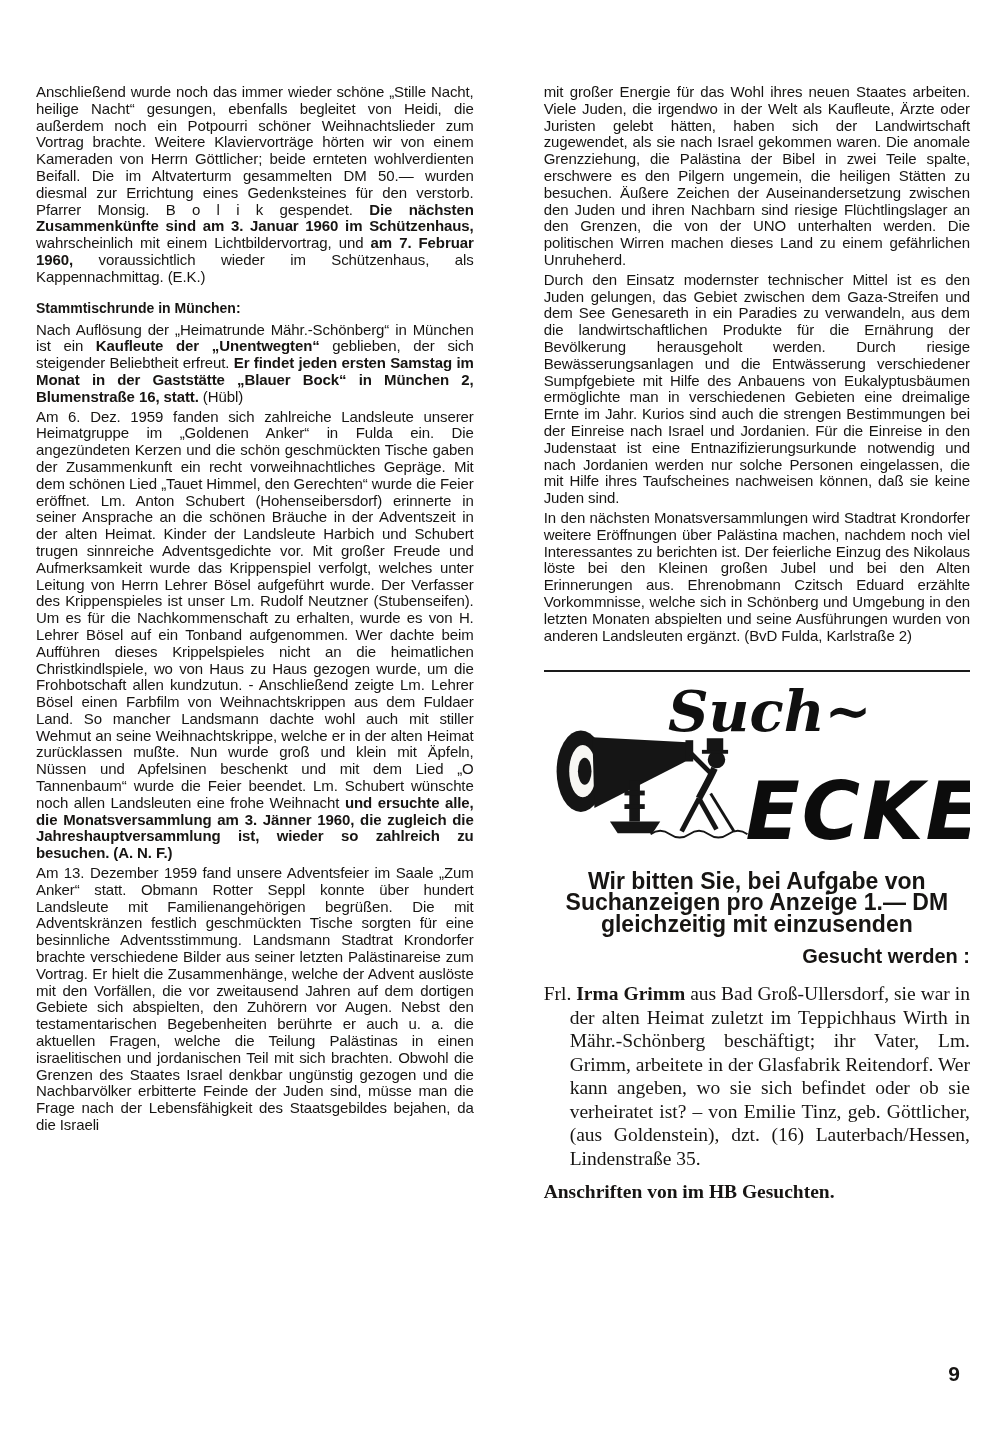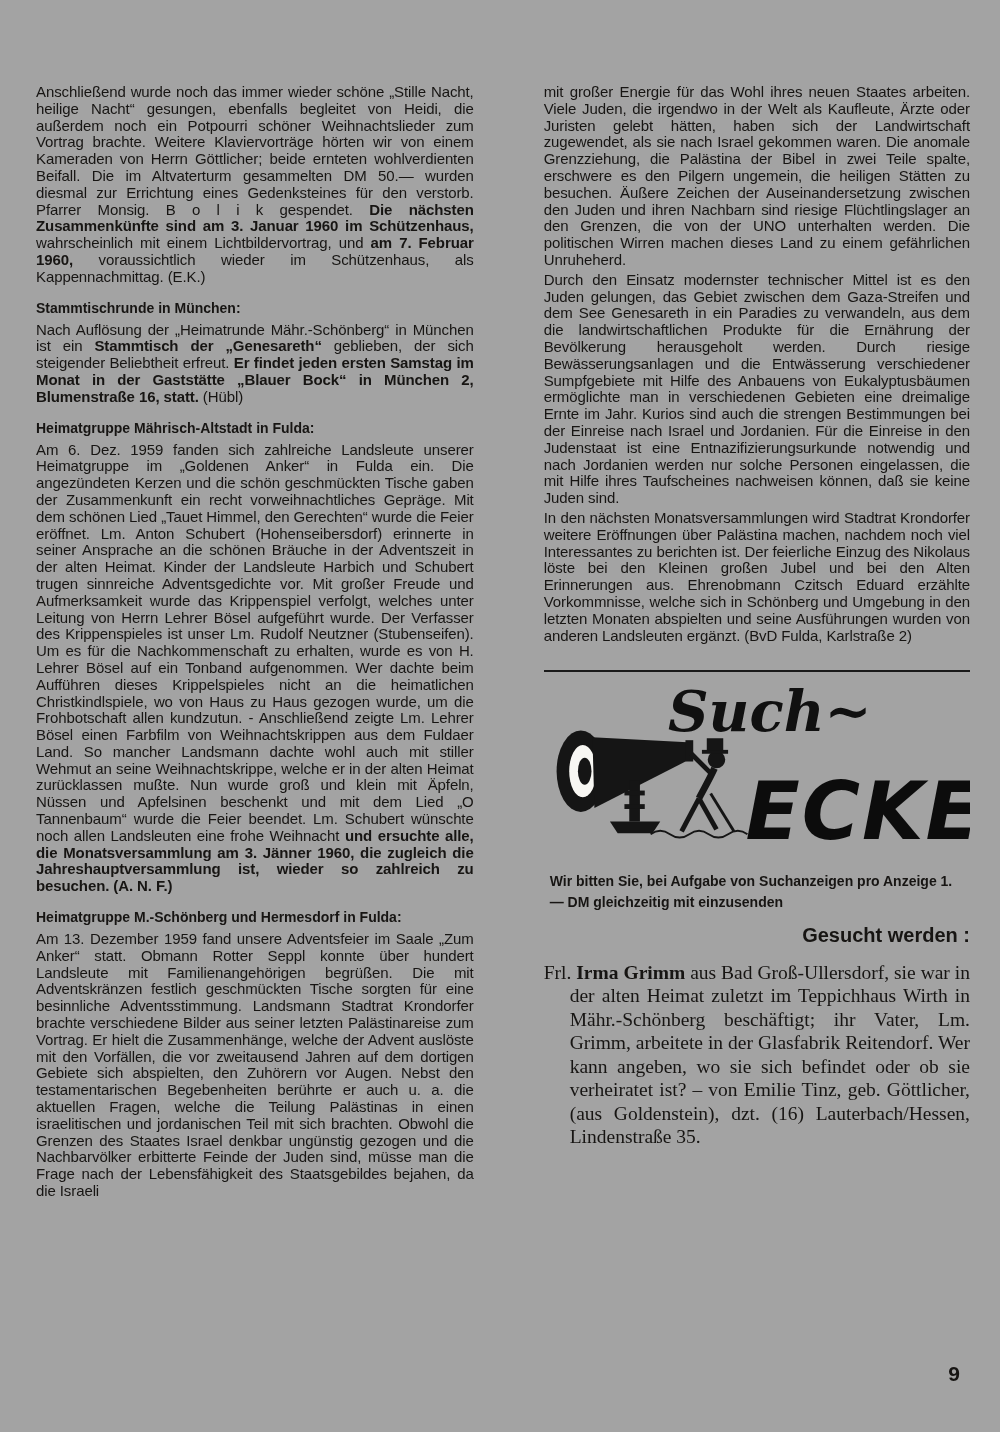--- a/index.html
+++ b/index.html
@@ -7,7 +7,7 @@
   .page {
     width: 1000px; height: 1432px;
     margin: 0 auto;
-    background: #a3a3a3;
+    background: #ffffff;
     color: #171513;
     position: relative;
     padding: 84px 30px 0 36px;

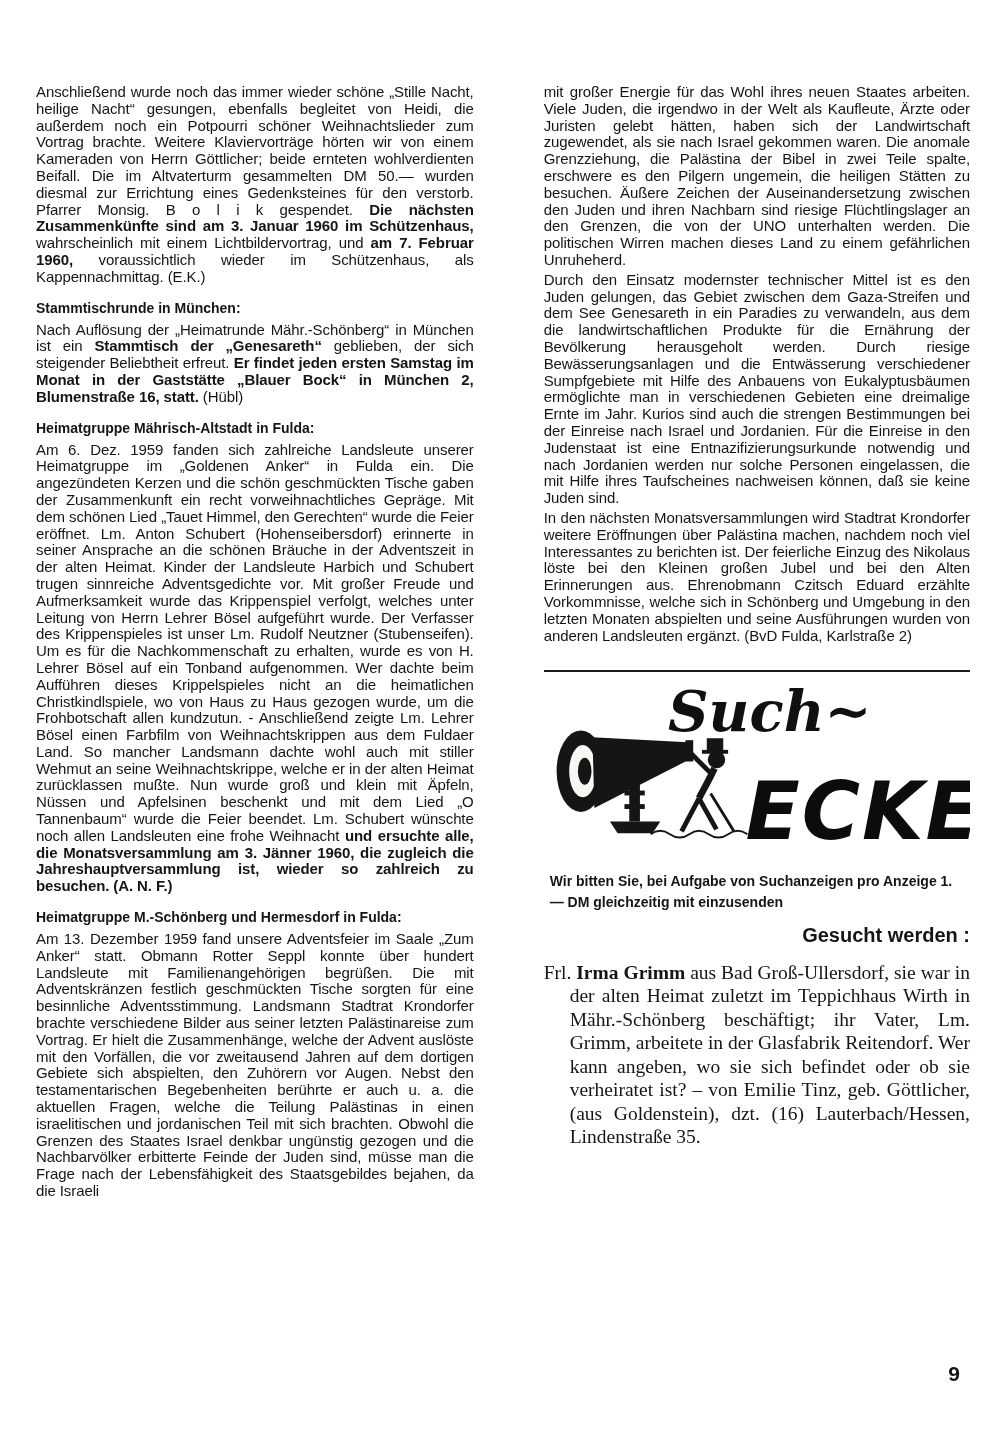--- a/index.html
+++ b/index.html
@@ -97,7 +97,7 @@
       <p class="body-text"><span>Anschließend wurde noch das immer wieder schöne „Stille Nacht, heilige Nacht“ gesungen, ebenfalls begleitet von Heidi, die außerdem noch ein Potpourri schöner Weihnachtslieder zum Vortrag brachte. Weitere Klaviervorträge hörten wir von einem Kameraden von Herrn Göttlicher; beide ernteten wohlverdienten Beifall. Die im Altvaterturm gesammelten DM 50.— wurden diesmal zur Errichtung eines Gedenksteines für den verstorb. Pfarrer Monsig. B o l i k gespendet. </span><b>Die nächsten Zusammenkünfte sind am 3. Januar 1960 im Schützenhaus,</b><span> wahrscheinlich mit einem Lichtbildervortrag, und </span><b>am 7. Februar 1960,</b><span> voraussichtlich wieder im Schützenhaus, als Kappennachmittag. (E.K.)</span></p>
 
       <h3 class="heading">Stammtischrunde in München:</h3>
-      <p class="body-text"><span>Nach Auflösung der „Heimatrunde Mähr.-Schönberg“ in München ist ein </span><b>Stammtisch der „Genesareth“</b><span> geblieben, der sich steigender Beliebtheit erfreut. </span><b>Er findet jeden ersten Samstag im Monat in der Gaststätte „Blauer Bock“ in München 2, Blumenstraße 16, statt.</b><span> (Hübl)</span></p>
+      <p class="body-text"><span>Nach Auflösung der „Heimatrunde Mähr.-Schönberg“ in München ist ein </span><b>Kaufleute der „Unentwegten“</b><span> geblieben, der sich steigender Beliebtheit erfreut. </span><b>Er findet jeden ersten Samstag im Monat in der Gaststätte „Blauer Bock“ in München 2, Blumenstraße 16, statt.</b><span> (Hübl)</span></p>
 
       <h3 class="heading">Heimatgruppe Mährisch-Altstadt in Fulda:</h3>
       <p class="body-text"><span>Am 6. Dez. 1959 fanden sich zahlreiche Landsleute unserer Heimatgruppe im „Goldenen Anker“ in Fulda ein. Die angezündeten Kerzen und die schön geschmückten Tische gaben der Zusammenkunft ein recht vorweihnachtliches Gepräge. Mit dem schönen Lied „Tauet Himmel, den Gerechten“ wurde die Feier eröffnet. Lm. Anton Schubert (Hohenseibersdorf) erinnerte in seiner Ansprache an die schönen Bräuche in der Adventszeit in der alten Heimat. Kinder der Landsleute Harbich und Schubert trugen sinnreiche Adventsgedichte vor. Mit großer Freude und Aufmerksamkeit wurde das Krippenspiel verfolgt, welches unter Leitung von Herrn Lehrer Bösel aufgeführt wurde. Der Verfasser des Krippenspieles ist unser Lm. Rudolf Neutzner (Stubenseifen). Um es für die Nachkommenschaft zu erhalten, wurde es von H. Lehrer Bösel auf ein Tonband aufgenommen. Wer dachte beim Aufführen dieses Krippelspieles nicht an die heimatlichen Christkindlspiele, wo von Haus zu Haus gezogen wurde, um die Frohbotschaft allen kundzutun. - Anschließend zeigte Lm. Lehrer Bösel einen Farbfilm von Weihnachtskrippen aus dem Fuldaer Land. So mancher Landsmann dachte wohl auch mit stiller Wehmut an seine Weihnachtskrippe, welche er in der alten Heimat zurücklassen mußte. Nun wurde groß und klein mit Äpfeln, Nüssen und Apfelsinen beschenkt und mit dem Lied „O Tannenbaum“ wurde die Feier beendet. Lm. Schubert wünschte noch allen Landsleuten eine frohe Weihnacht </span><b>und ersuchte alle, die Monatsversammlung am 3. Jänner 1960, die zugleich die Jahreshauptversammlung ist, wieder so zahlreich zu besuchen. (A. N. F.)</b></p>

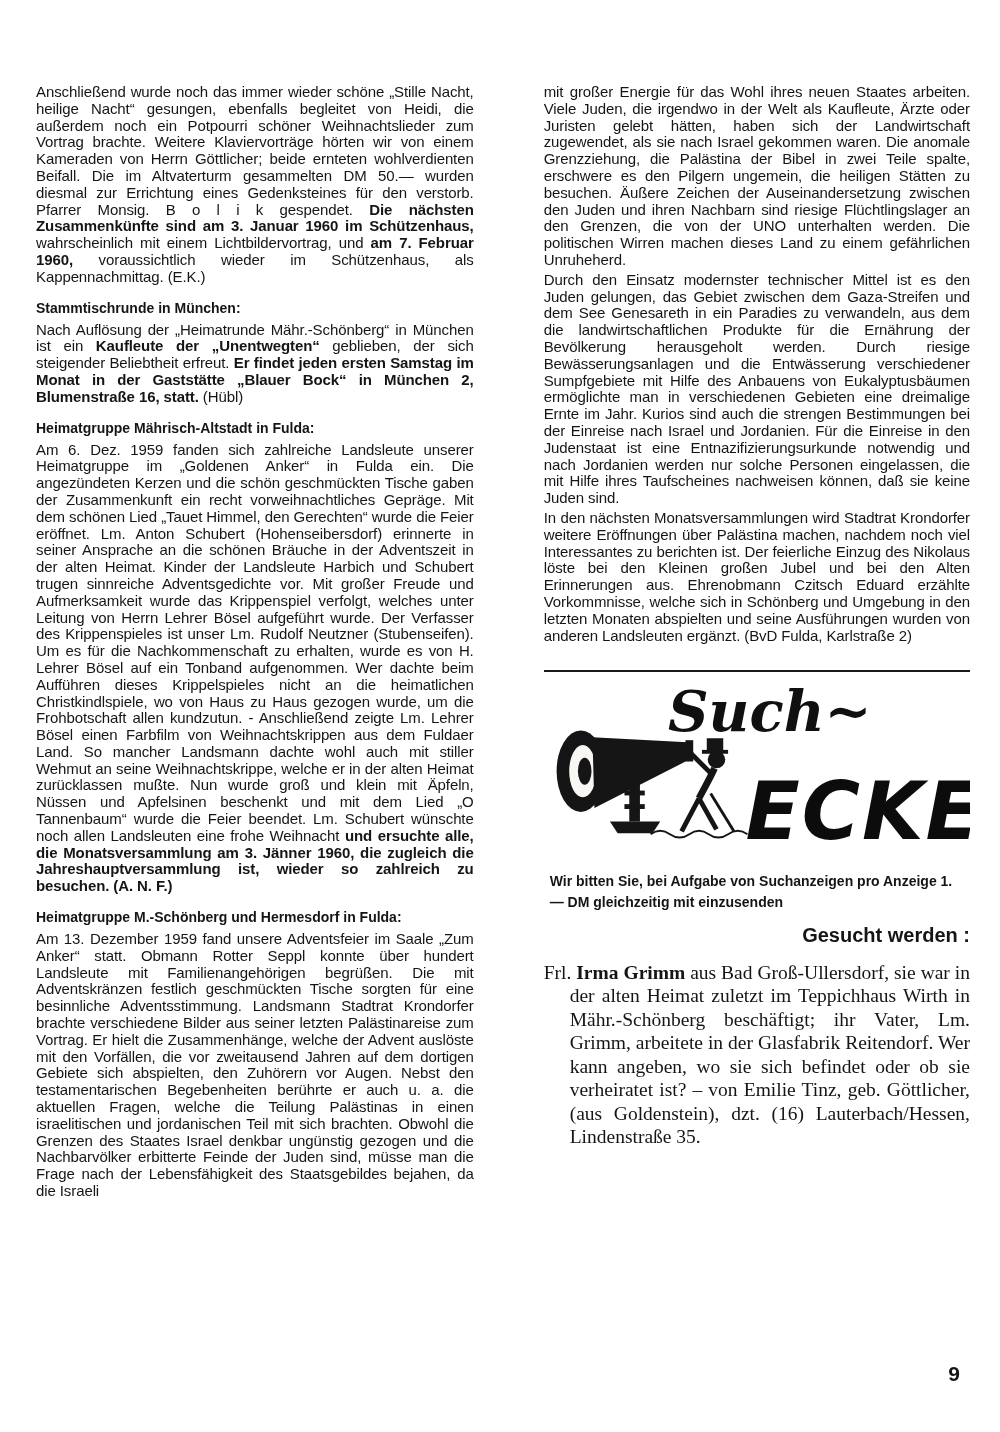--- a/index.html
+++ b/index.html
@@ -99,7 +99,6 @@
       <h3 class="heading">Stammtischrunde in München:</h3>
       <p class="body-text"><span>Nach Auflösung der „Heimatrunde Mähr.-Schönberg“ in München ist ein </span><b>Kaufleute der „Unentwegten“</b><span> geblieben, der sich steigender Beliebtheit erfreut. </span><b>Er findet jeden ersten Samstag im Monat in der Gaststätte „Blauer Bock“ in München 2, Blumenstraße 16, statt.</b><span> (Hübl)</span></p>
 
-      <h3 class="heading">Heimatgruppe Mährisch-Altstadt in Fulda:</h3>
       <p class="body-text"><span>Am 6. Dez. 1959 fanden sich zahlreiche Landsleute unserer Heimatgruppe im „Goldenen Anker“ in Fulda ein. Die angezündeten Kerzen und die schön geschmückten Tische gaben der Zusammenkunft ein recht vorweihnachtliches Gepräge. Mit dem schönen Lied „Tauet Himmel, den Gerechten“ wurde die Feier eröffnet. Lm. Anton Schubert (Hohenseibersdorf) erinnerte in seiner Ansprache an die schönen Bräuche in der Adventszeit in der alten Heimat. Kinder der Landsleute Harbich und Schubert trugen sinnreiche Adventsgedichte vor. Mit großer Freude und Aufmerksamkeit wurde das Krippenspiel verfolgt, welches unter Leitung von Herrn Lehrer Bösel aufgeführt wurde. Der Verfasser des Krippenspieles ist unser Lm. Rudolf Neutzner (Stubenseifen). Um es für die Nachkommenschaft zu erhalten, wurde es von H. Lehrer Bösel auf ein Tonband aufgenommen. Wer dachte beim Aufführen dieses Krippelspieles nicht an die heimatlichen Christkindlspiele, wo von Haus zu Haus gezogen wurde, um die Frohbotschaft allen kundzutun. - Anschließend zeigte Lm. Lehrer Bösel einen Farbfilm von Weihnachtskrippen aus dem Fuldaer Land. So mancher Landsmann dachte wohl auch mit stiller Wehmut an seine Weihnachtskrippe, welche er in der alten Heimat zurücklassen mußte. Nun wurde groß und klein mit Äpfeln, Nüssen und Apfelsinen beschenkt und mit dem Lied „O Tannenbaum“ wurde die Feier beendet. Lm. Schubert wünschte noch allen Landsleuten eine frohe Weihnacht </span><b>und ersuchte alle, die Monatsversammlung am 3. Jänner 1960, die zugleich die Jahreshauptversammlung ist, wieder so zahlreich zu besuchen. (A. N. F.)</b></p>
 
       <h3 class="heading">Heimatgruppe M.-Schönberg und Hermesdorf in Fulda:</h3>

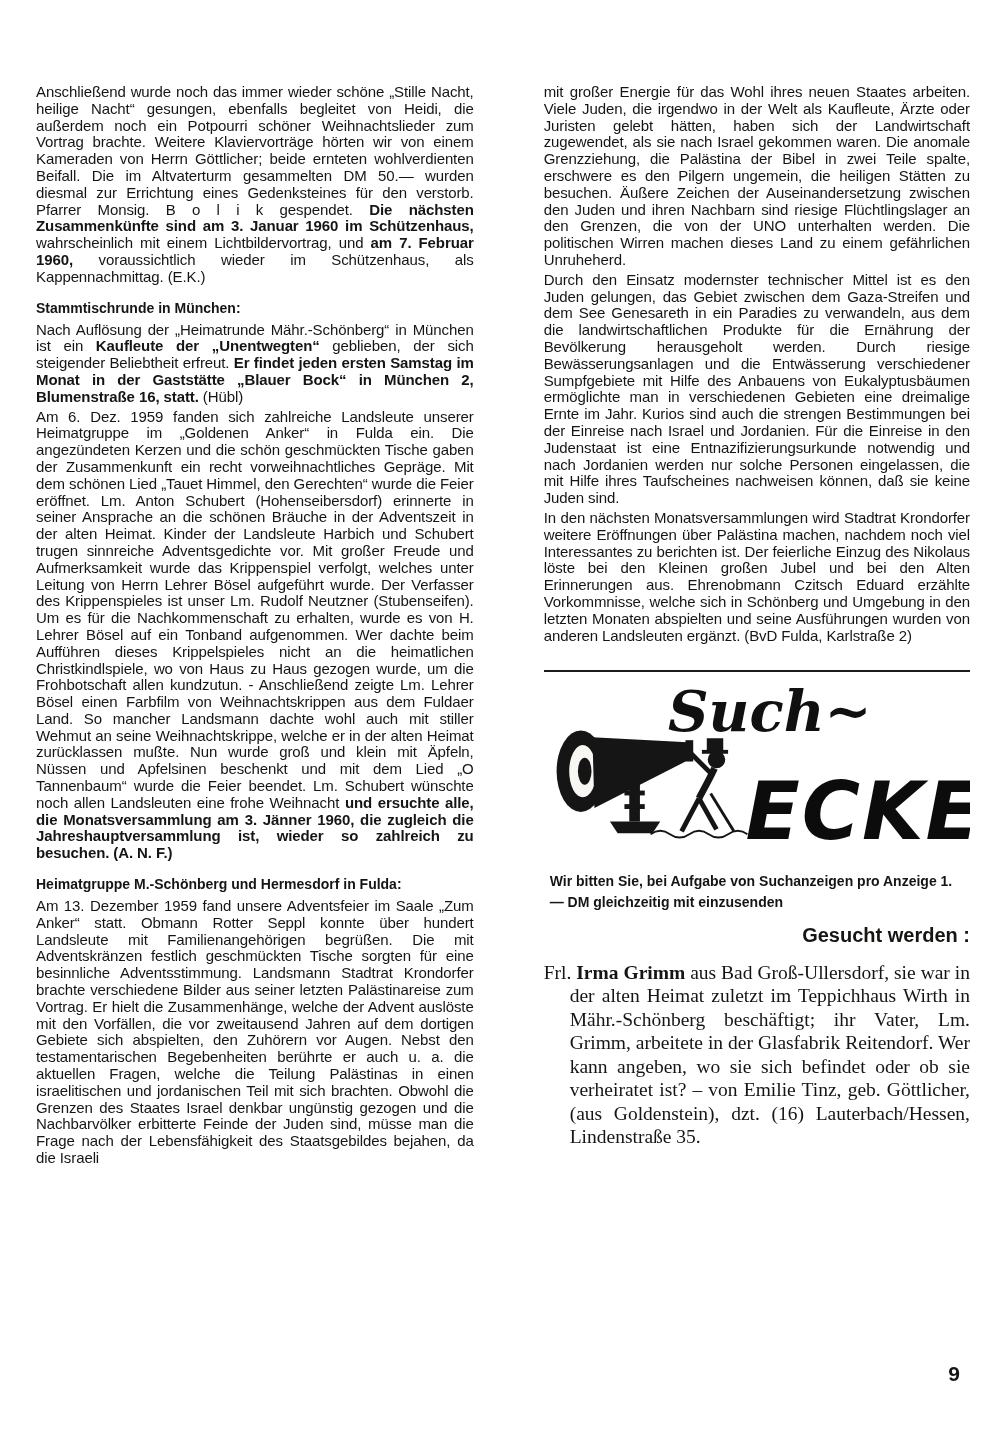--- a/index.html
+++ b/index.html
@@ -101,7 +101,6 @@
 
       <p class="body-text"><span>Am 6. Dez. 1959 fanden sich zahlreiche Landsleute unserer Heimatgruppe im „Goldenen Anker“ in Fulda ein. Die angezündeten Kerzen und die schön geschmückten Tische gaben der Zusammenkunft ein recht vorweihnachtliches Gepräge. Mit dem schönen Lied „Tauet Himmel, den Gerechten“ wurde die Feier eröffnet. Lm. Anton Schubert (Hohenseibersdorf) erinnerte in seiner Ansprache an die schönen Bräuche in der Adventszeit in der alten Heimat. Kinder der Landsleute Harbich und Schubert trugen sinnreiche Adventsgedichte vor. Mit großer Freude und Aufmerksamkeit wurde das Krippenspiel verfolgt, welches unter Leitung von Herrn Lehrer Bösel aufgeführt wurde. Der Verfasser des Krippenspieles ist unser Lm. Rudolf Neutzner (Stubenseifen). Um es für die Nachkommenschaft zu erhalten, wurde es von H. Lehrer Bösel auf ein Tonband aufgenommen. Wer dachte beim Aufführen dieses Krippelspieles nicht an die heimatlichen Christkindlspiele, wo von Haus zu Haus gezogen wurde, um die Frohbotschaft allen kundzutun. - Anschließend zeigte Lm. Lehrer Bösel einen Farbfilm von Weihnachtskrippen aus dem Fuldaer Land. So mancher Landsmann dachte wohl auch mit stiller Wehmut an seine Weihnachtskrippe, welche er in der alten Heimat zurücklassen mußte. Nun wurde groß und klein mit Äpfeln, Nüssen und Apfelsinen beschenkt und mit dem Lied „O Tannenbaum“ wurde die Feier beendet. Lm. Schubert wünschte noch allen Landsleuten eine frohe Weihnacht </span><b>und ersuchte alle, die Monatsversammlung am 3. Jänner 1960, die zugleich die Jahreshauptversammlung ist, wieder so zahlreich zu besuchen. (A. N. F.)</b></p>
 
-      <h3 class="heading">Heimatgruppe M.-Schönberg und Hermesdorf in Fulda:</h3>
       <p class="body-text">Am 13. Dezember 1959 fand unsere Adventsfeier im Saale „Zum Anker“ statt. Obmann Rotter Seppl konnte über hundert Landsleute mit Familienangehörigen begrüßen. Die mit Adventskränzen festlich geschmückten Tische sorgten für eine besinnliche Adventsstimmung. Landsmann Stadtrat Krondorfer brachte verschiedene Bilder aus seiner letzten Palästinareise zum Vortrag. Er hielt die Zusammenhänge, welche der Advent auslöste mit den Vorfällen, die vor zweitausend Jahren auf dem dortigen Gebiete sich abspielten, den Zuhörern vor Augen. Nebst den testamentarischen Begebenheiten berührte er auch u. a. die aktuellen Fragen, welche die Teilung Palästinas in einen israelitischen und jordanischen Teil mit sich brachten. Obwohl die Grenzen des Staates Israel denkbar ungünstig gezogen und die Nachbarvölker erbitterte Feinde der Juden sind, müsse man die Frage nach der Lebensfähigkeit des Staatsgebildes bejahen, da die Israeli</p>
     </div>
 

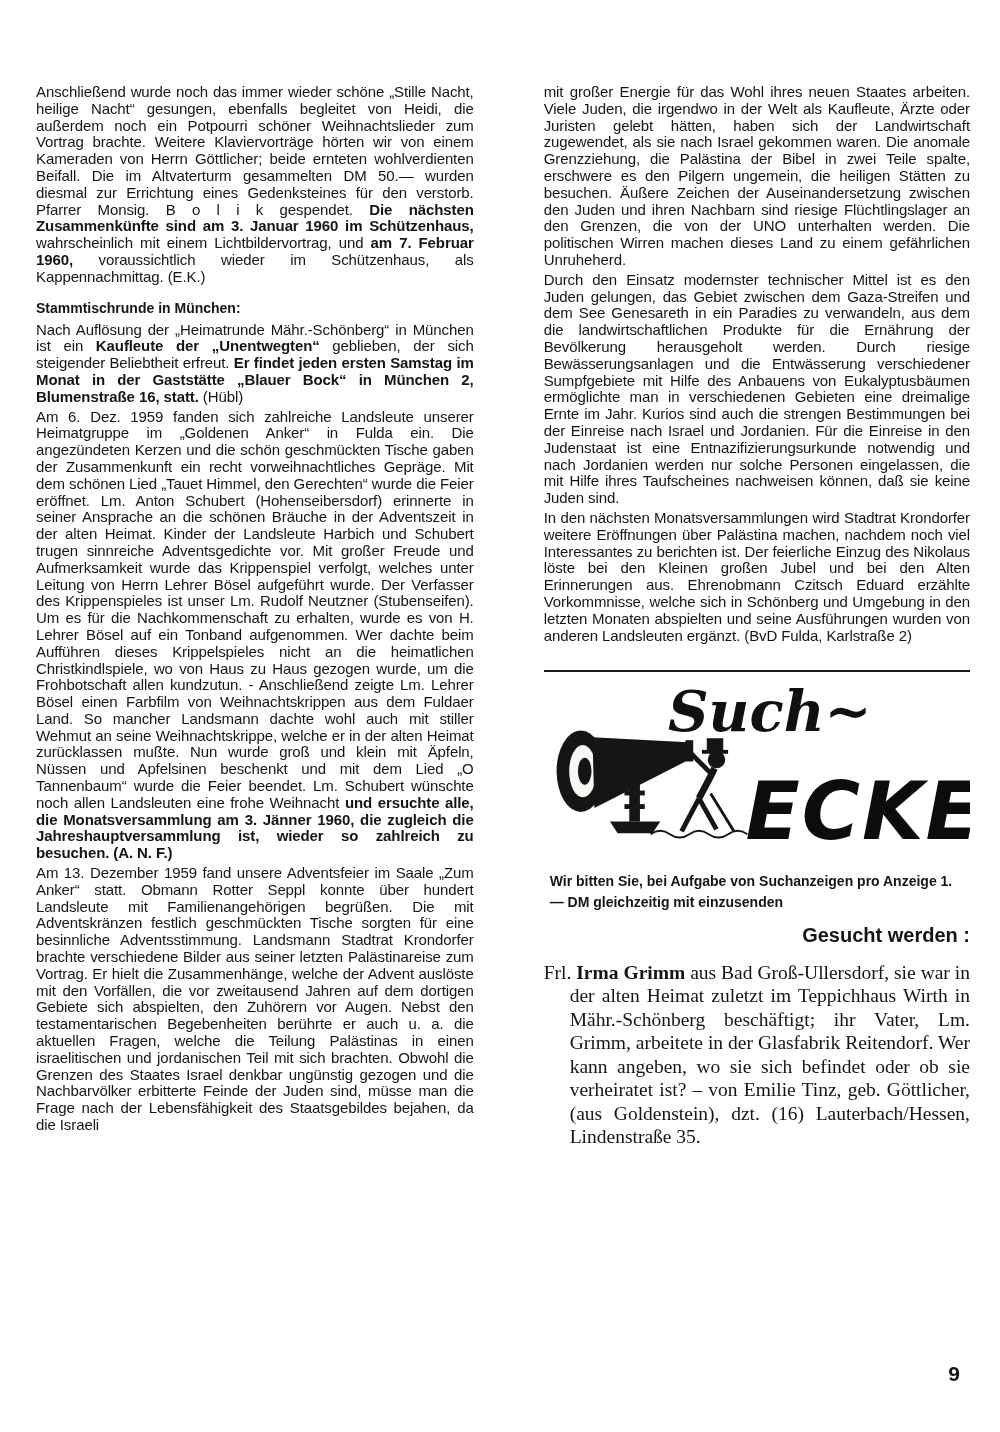--- a/index.html
+++ b/index.html
@@ -45,8 +45,9 @@
 
   .notice {
     font-weight: bold;
-    font-size: 14px;
+    font-size: 23px;
     line-height: 21.5px;
+    text-align: center;
     margin: 12px 6px 6px 6px;
   }
   .gesucht-heading {

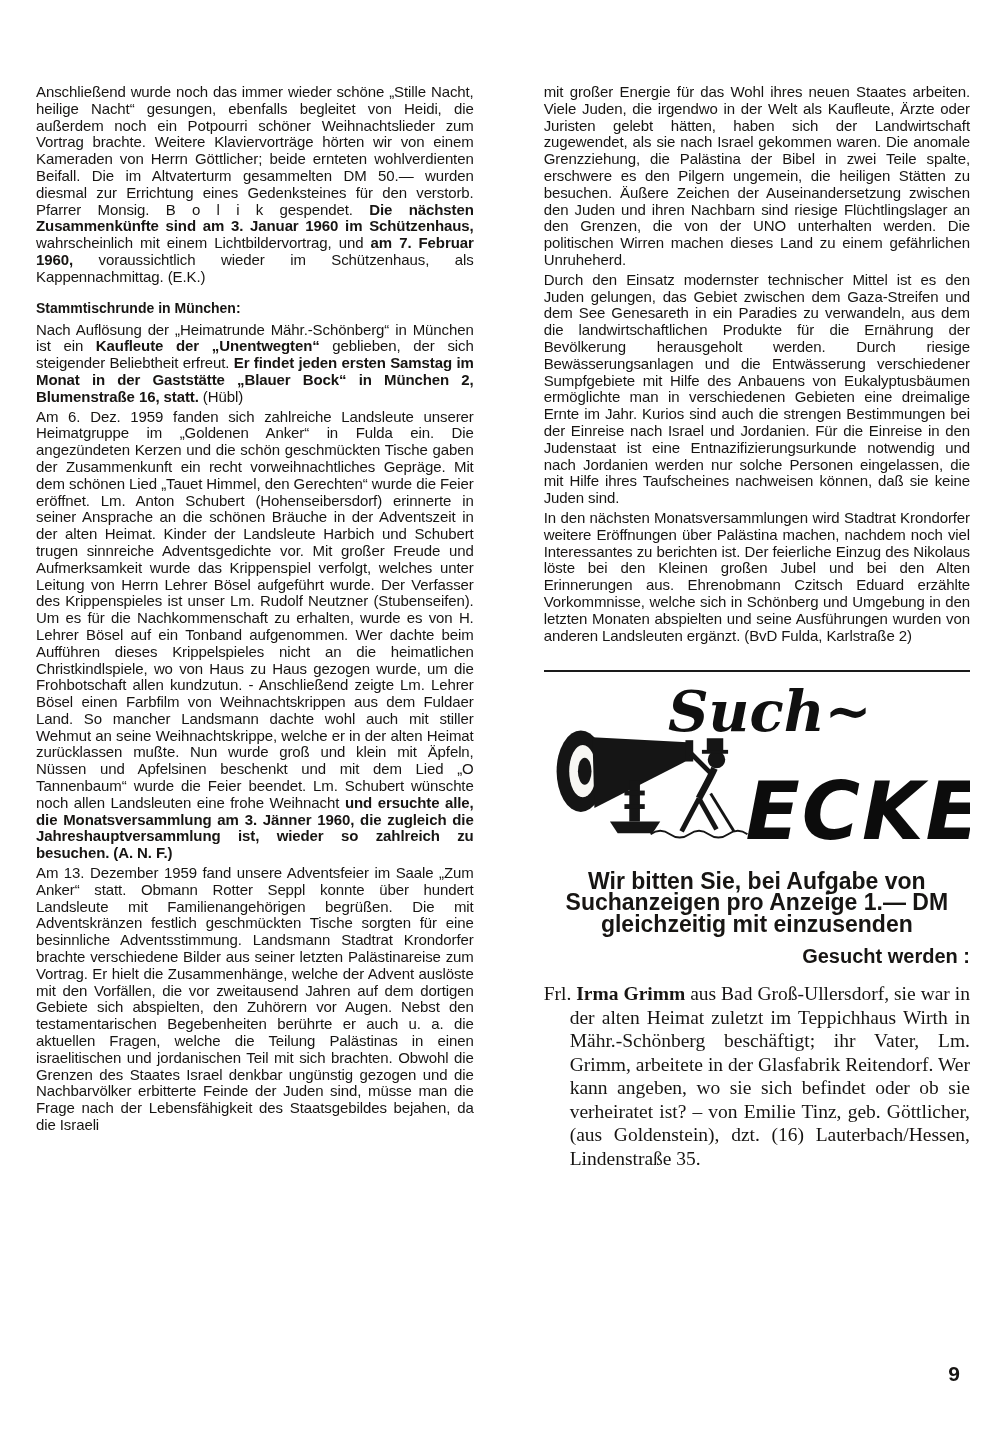--- a/index.html
+++ b/index.html
@@ -155,6 +155,7 @@
 
       <div class="serif">
         <p class="serif-entry"><span>Frl. </span><b>Irma Grimm</b><span> aus Bad Groß-Ullersdorf, sie war in der alten Heimat zuletzt im Teppichhaus Wirth in Mähr.-Schönberg beschäftigt; ihr Vater, Lm. Grimm, arbeitete in der Glasfabrik Reitendorf. Wer kann angeben, wo sie sich befindet oder ob sie verheiratet ist? – von Emilie Tinz, geb. Göttlicher, (aus Goldenstein), dzt. (16) Lauterbach/Hessen, Lindenstraße 35.</span></p>
+        <p class="serif-heading">Anschriften von im HB Gesuchten.</p>
       </div>
     </div>
   </div>

